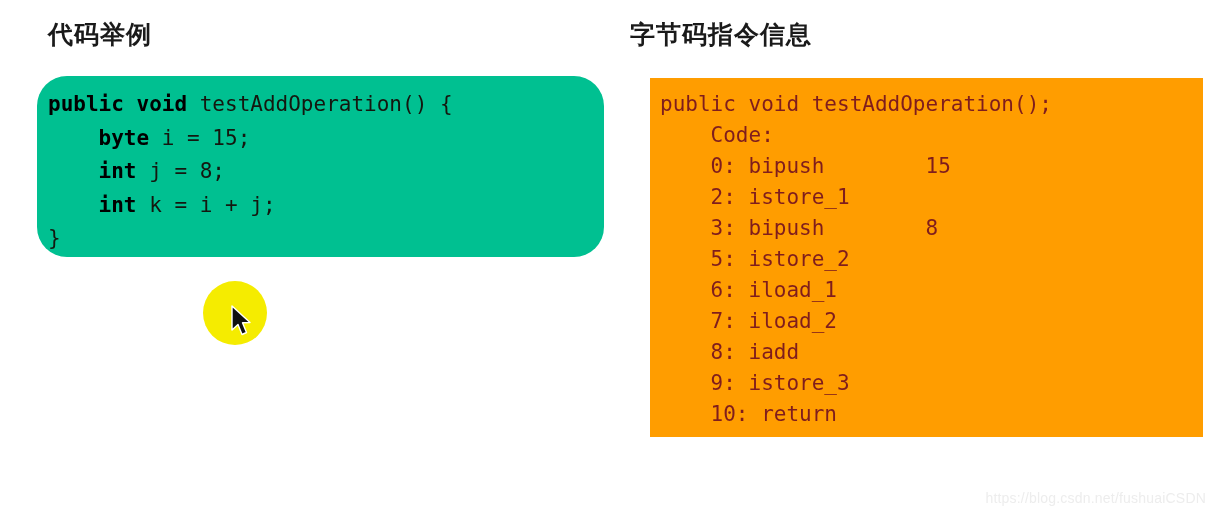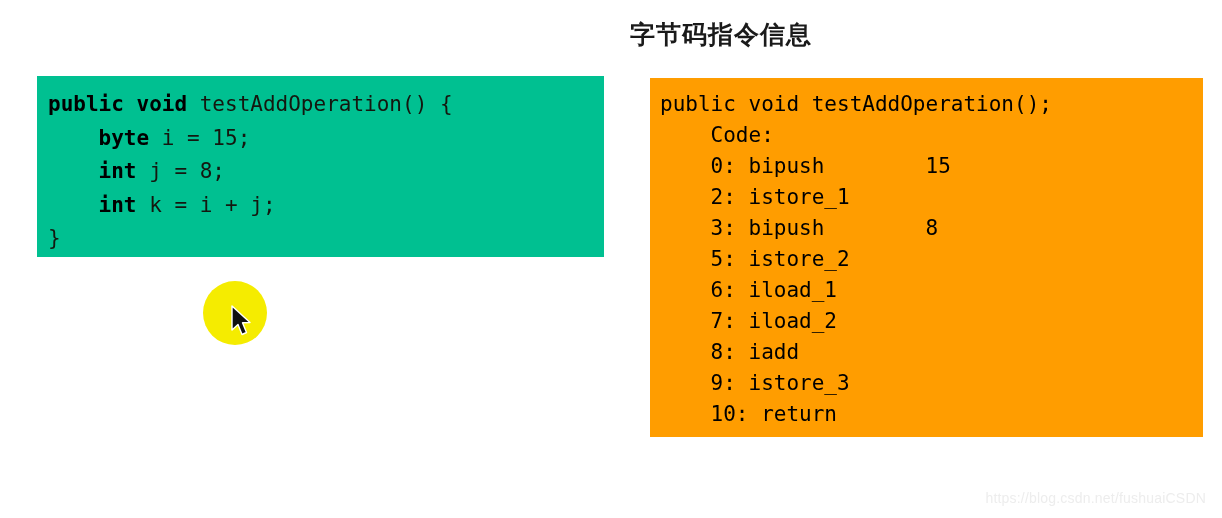--- a/index.html
+++ b/index.html
@@ -116,6 +116,7 @@
 
 <div class="slide">
 
+  <div class="panel-title" id="title-left">代码举例</div>
 
   <div class="code-panel" id="java-panel"><span class="code-line"><span class="kw">public void</span><span class="tok"> testAddOperation() {</span></span><span class="code-line"><span class="kw">    byte</span><span class="tok"> i = 15;</span></span><span class="code-line"><span class="kw">    int</span><span class="tok"> j = 8;</span></span><span class="code-line"><span class="kw">    int</span><span class="tok"> k = i + j;</span></span><span class="code-line"><span class="tok">}</span></span></div>
 

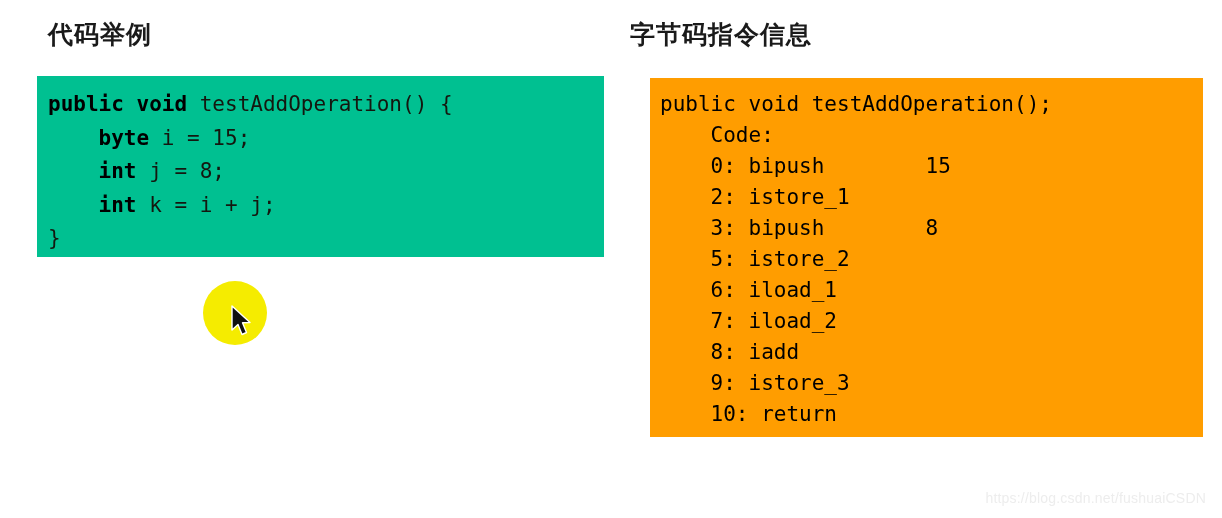--- a/index.html
+++ b/index.html
@@ -53,6 +53,7 @@
     line-height: 33.5px;
     color: #101010;
     letter-spacing: 0px;
+    border-radius: 30px;
   }
   #java-panel .kw {
     font-weight: bold;

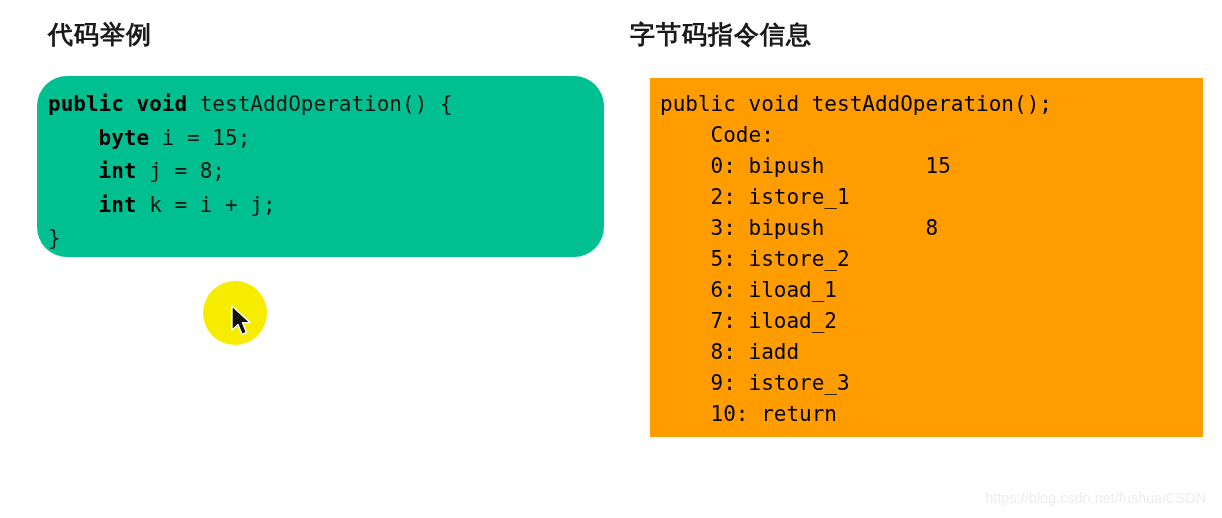--- a/index.html
+++ b/index.html
@@ -73,7 +73,7 @@
     padding: 11px 0 0 10px;
     font-size: 21px;
     line-height: 31px;
-    color: #000000;
+    color: #7f1d1d;
     letter-spacing: 0px;
   }
 

